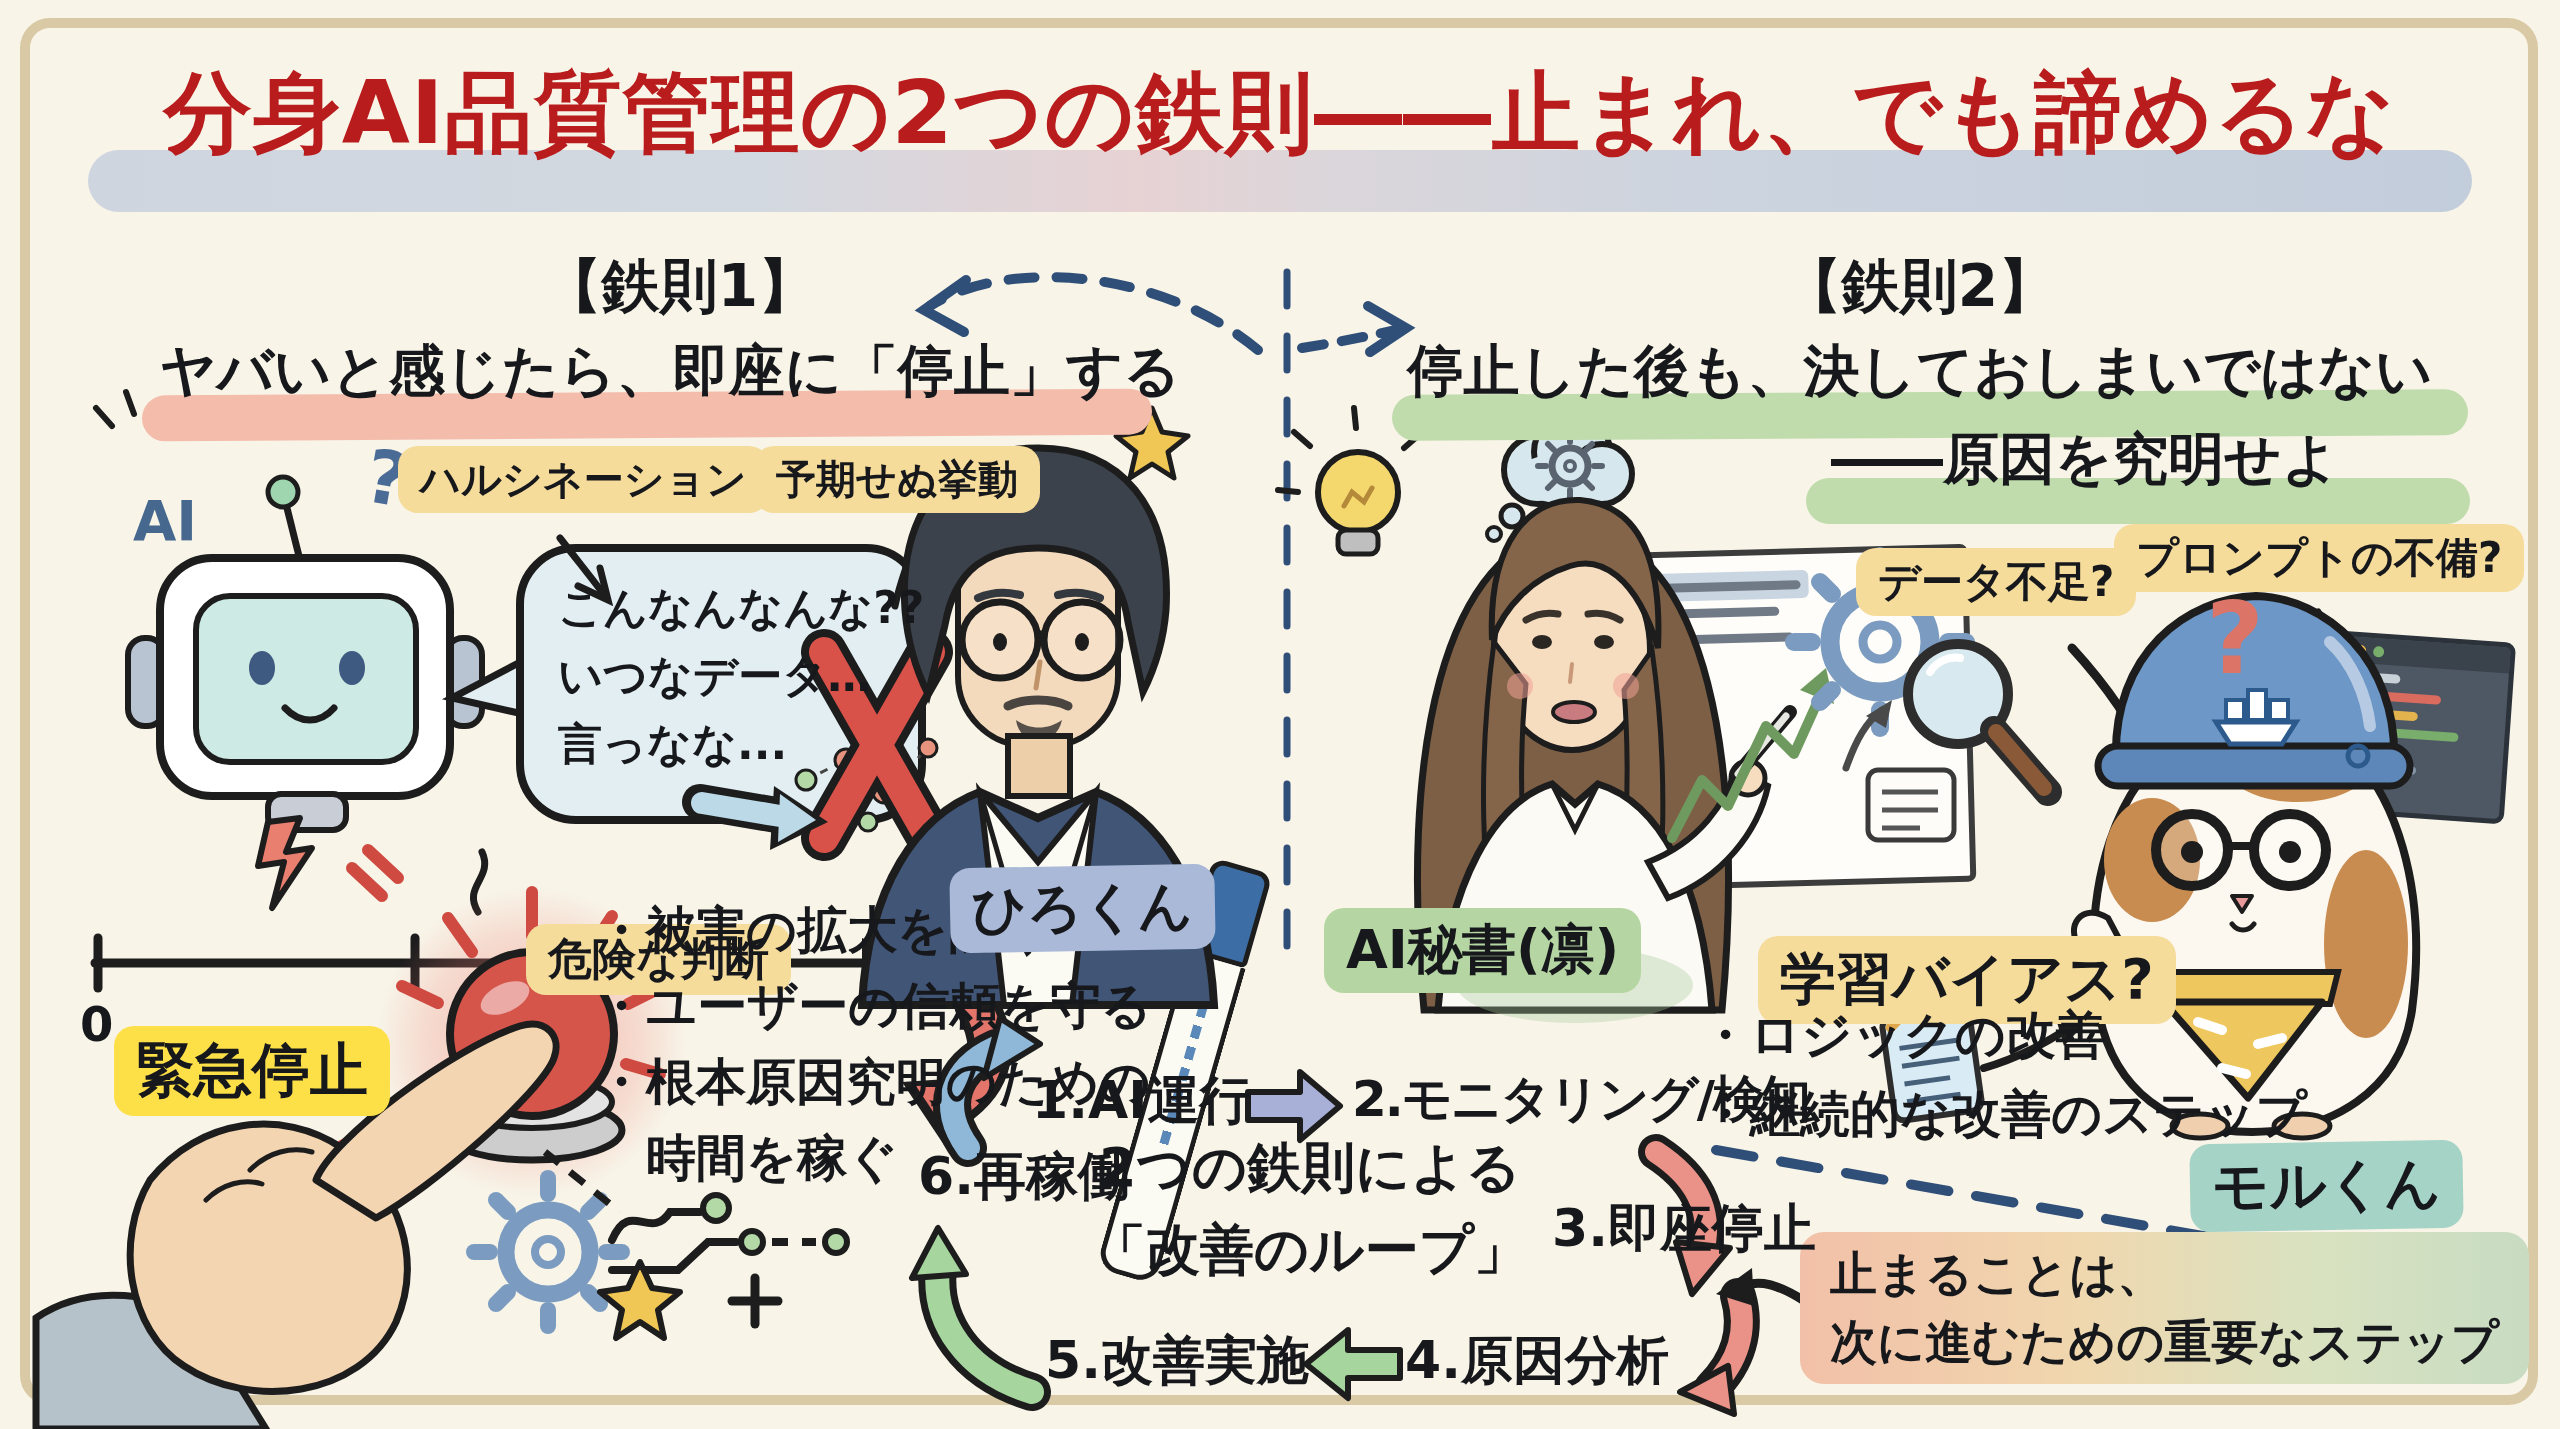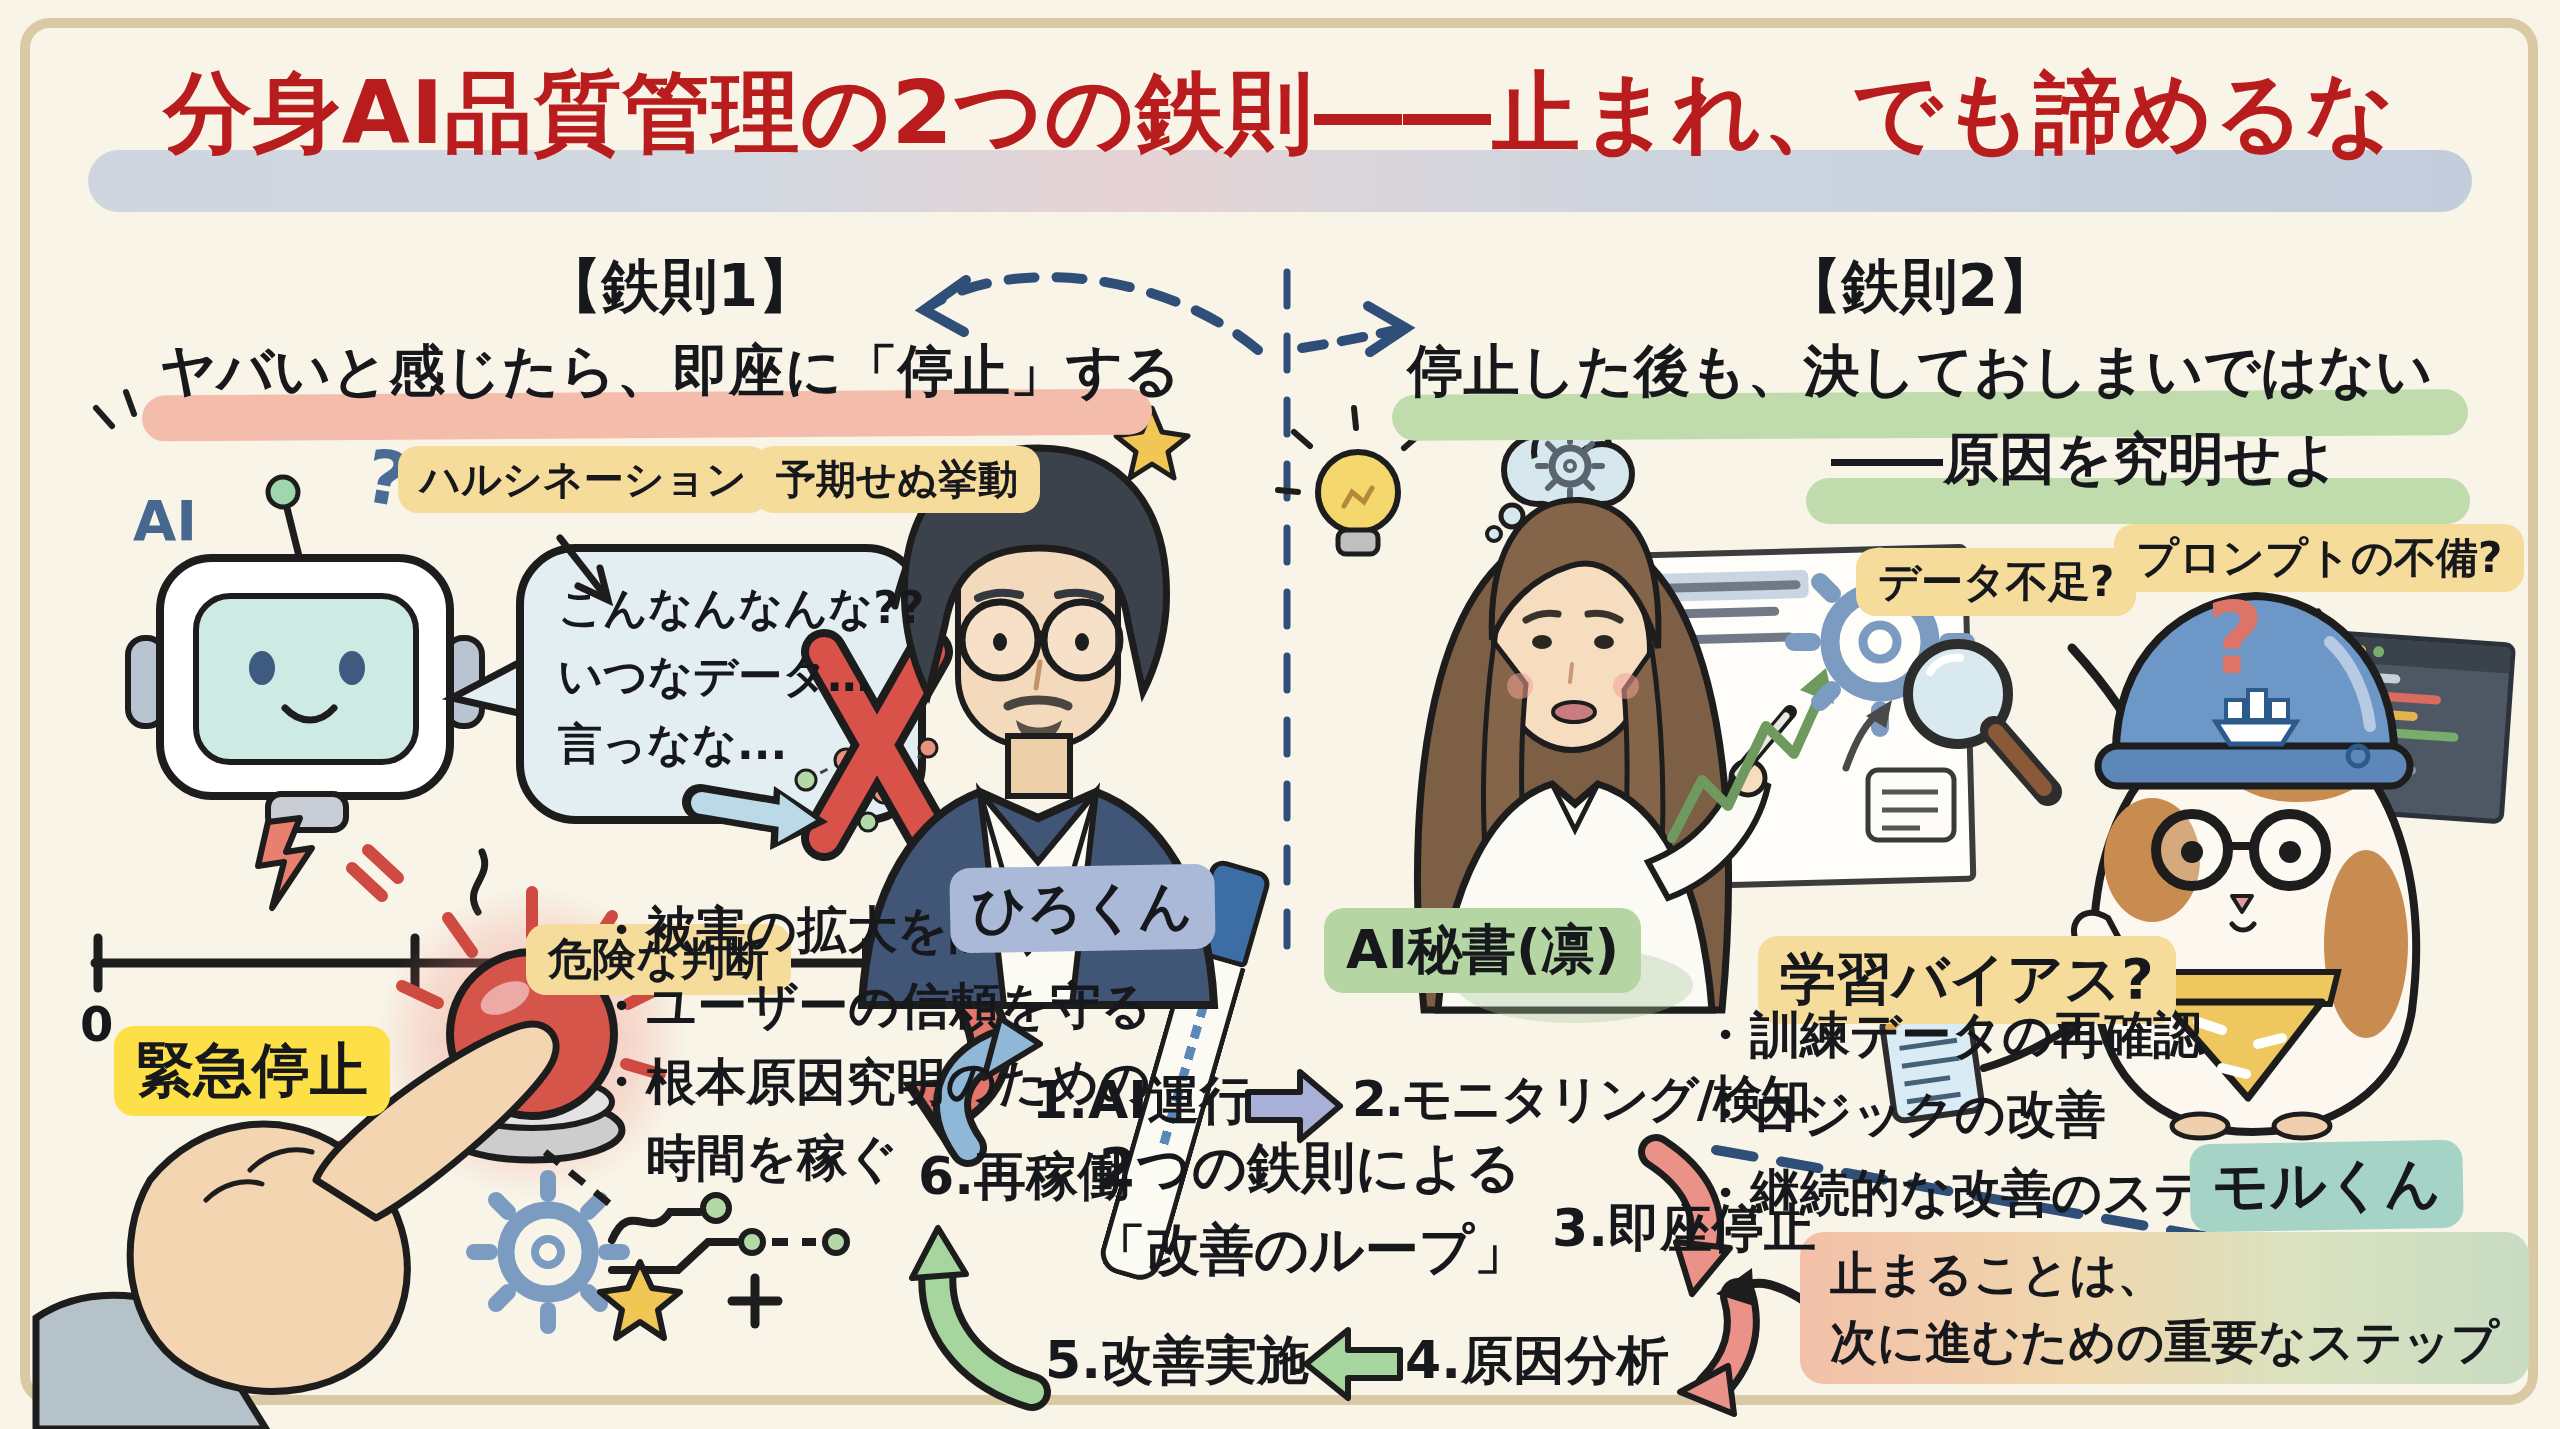--- a/index.html
+++ b/index.html
@@ -465,7 +465,6 @@
   <div class="pill greenhl" style="left:1324px;top:908px;font-size:54px;">AI秘書(凛)</div>
 
   <div class="t lines" style="left:1700px;top:996px;font-size:50px;line-height:1.58;">
-    <div>・訓練データの再確認</div>
     <div>・ロジックの改善</div>
     <div>・継続的な改善のステップ</div>
   </div>

